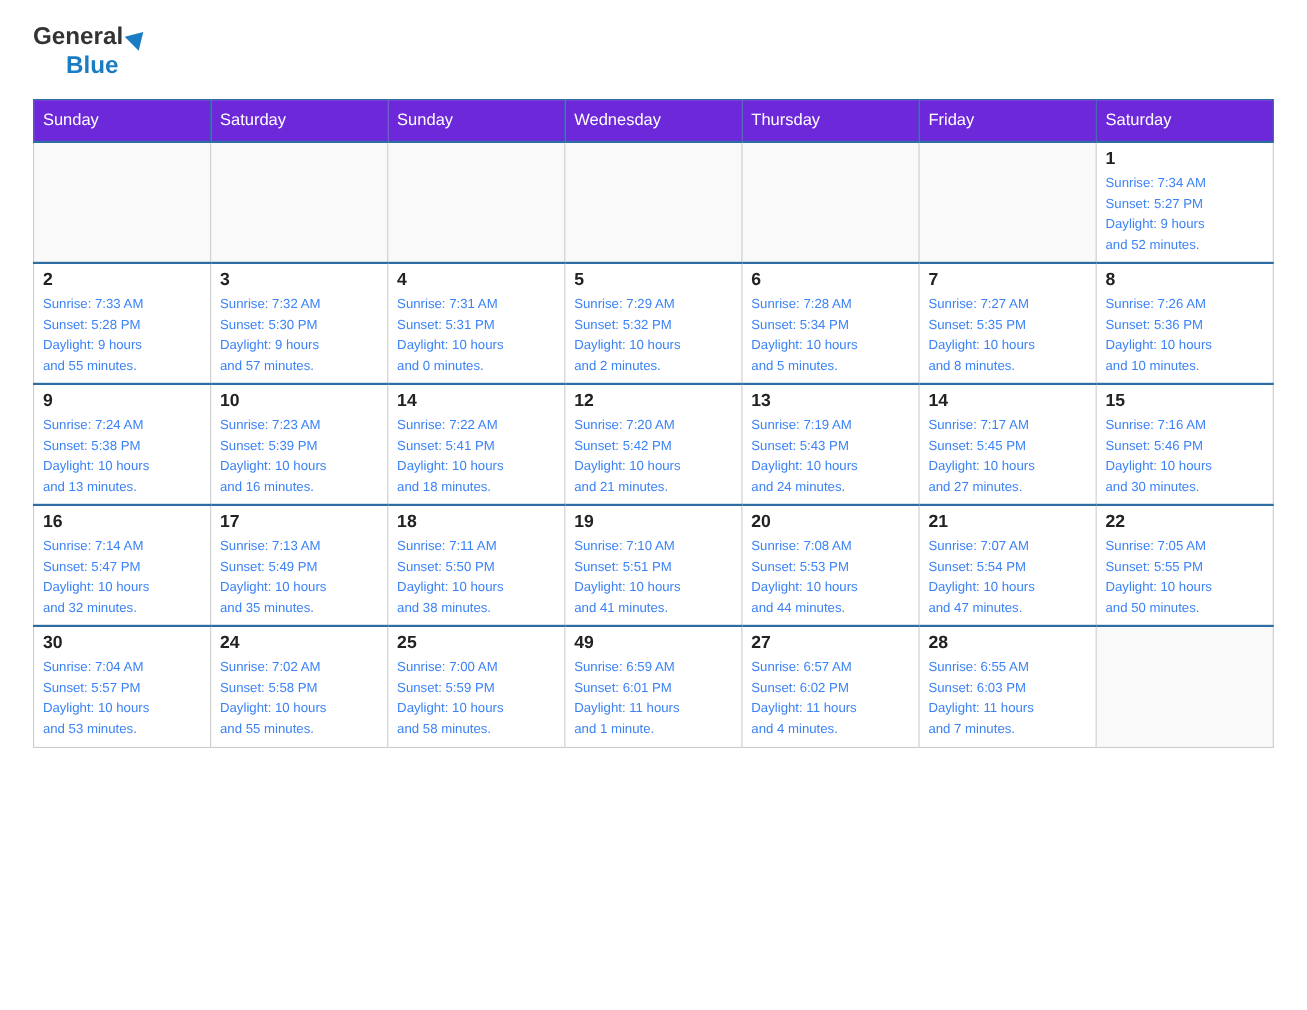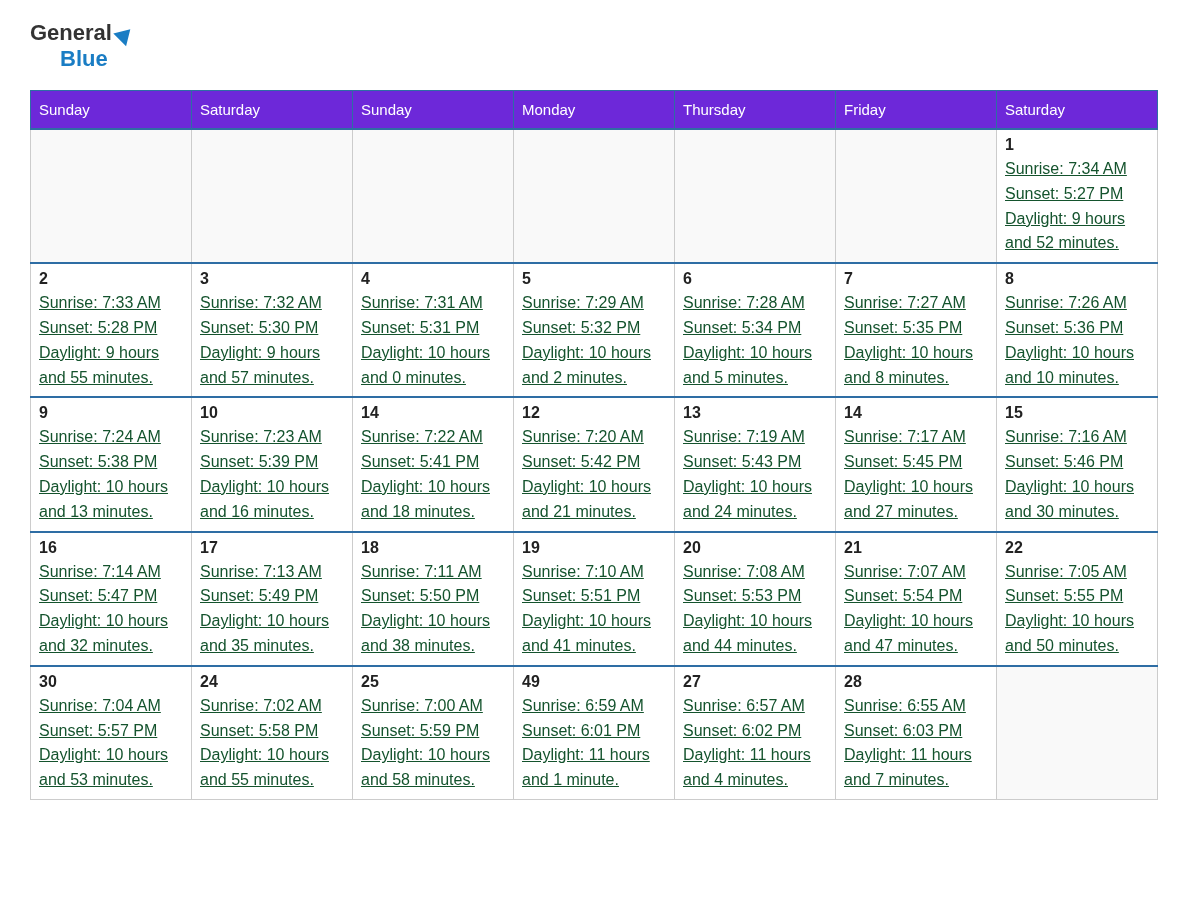--- a/index.html
+++ b/index.html
@@ -122,7 +122,7 @@
     <th>Sunday</th>
         <th>Saturday</th>
         <th>Sunday</th>
-        <th>Monday</th>
+        <th>Wednesday</th>
         <th>Thursday</th>
         <th>Friday</th>
         <th>Saturday</th>

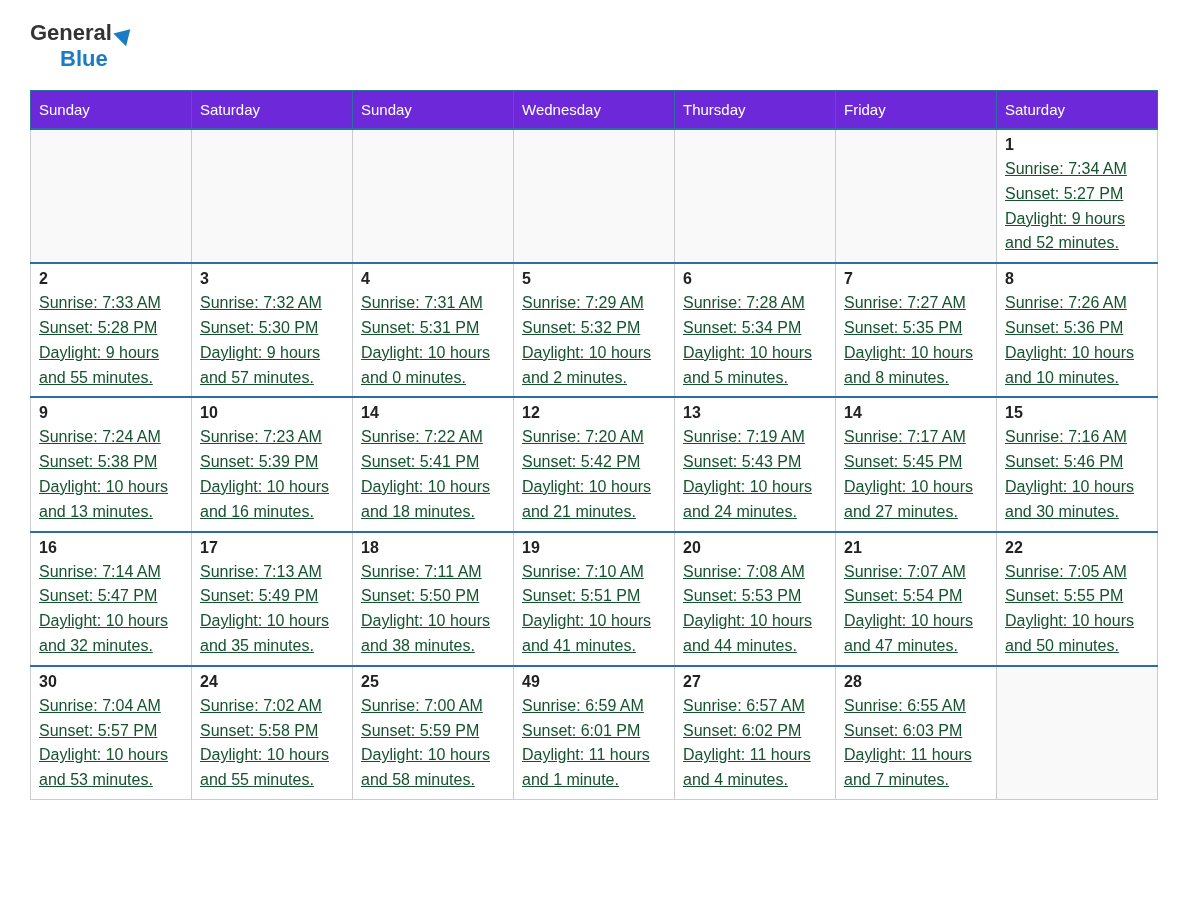--- a/index.html
+++ b/index.html
@@ -83,10 +83,9 @@
       margin-bottom: 3px;
     }
     .day-info {
-      font-size: 16px;
-      color: #14532d;
+      font-size: 12px;
+      color: #3b82f6;
       line-height: 1.55;
-      text-decoration: underline;
     }
     tr:first-child td {
       border-top: 2px solid #2e6da4;

